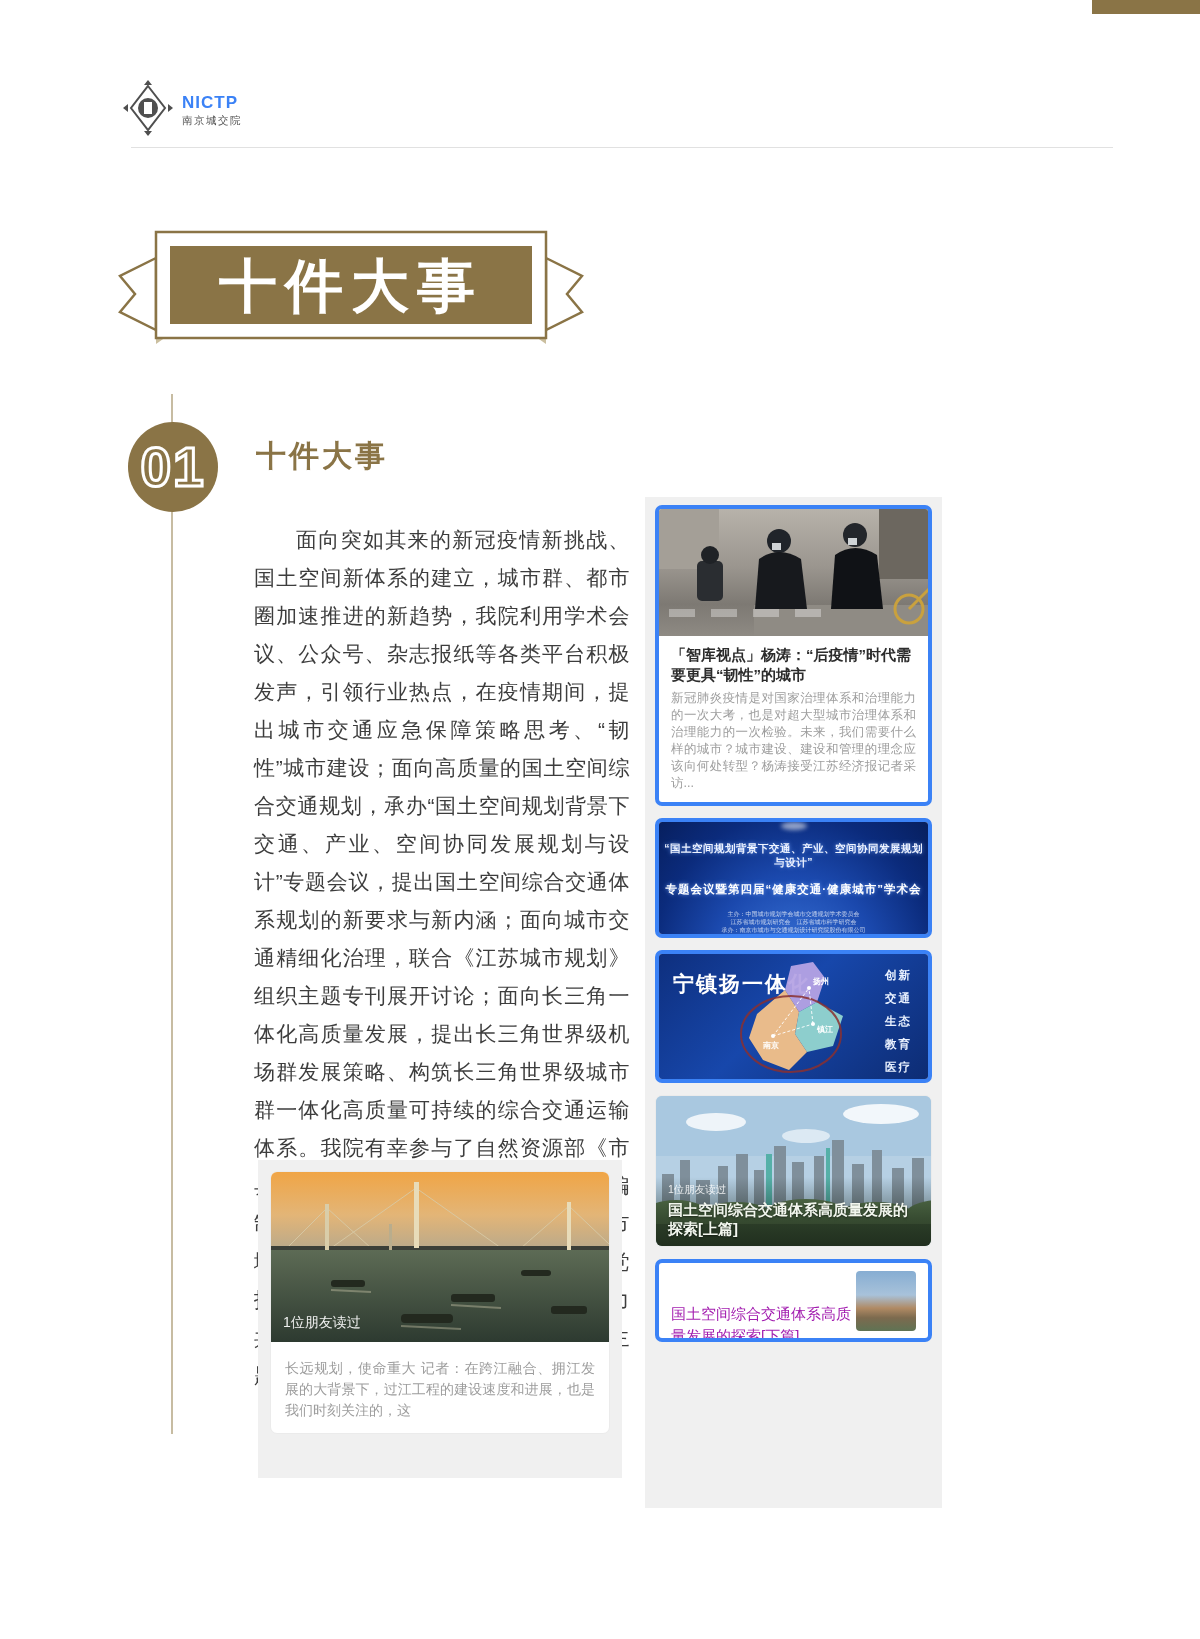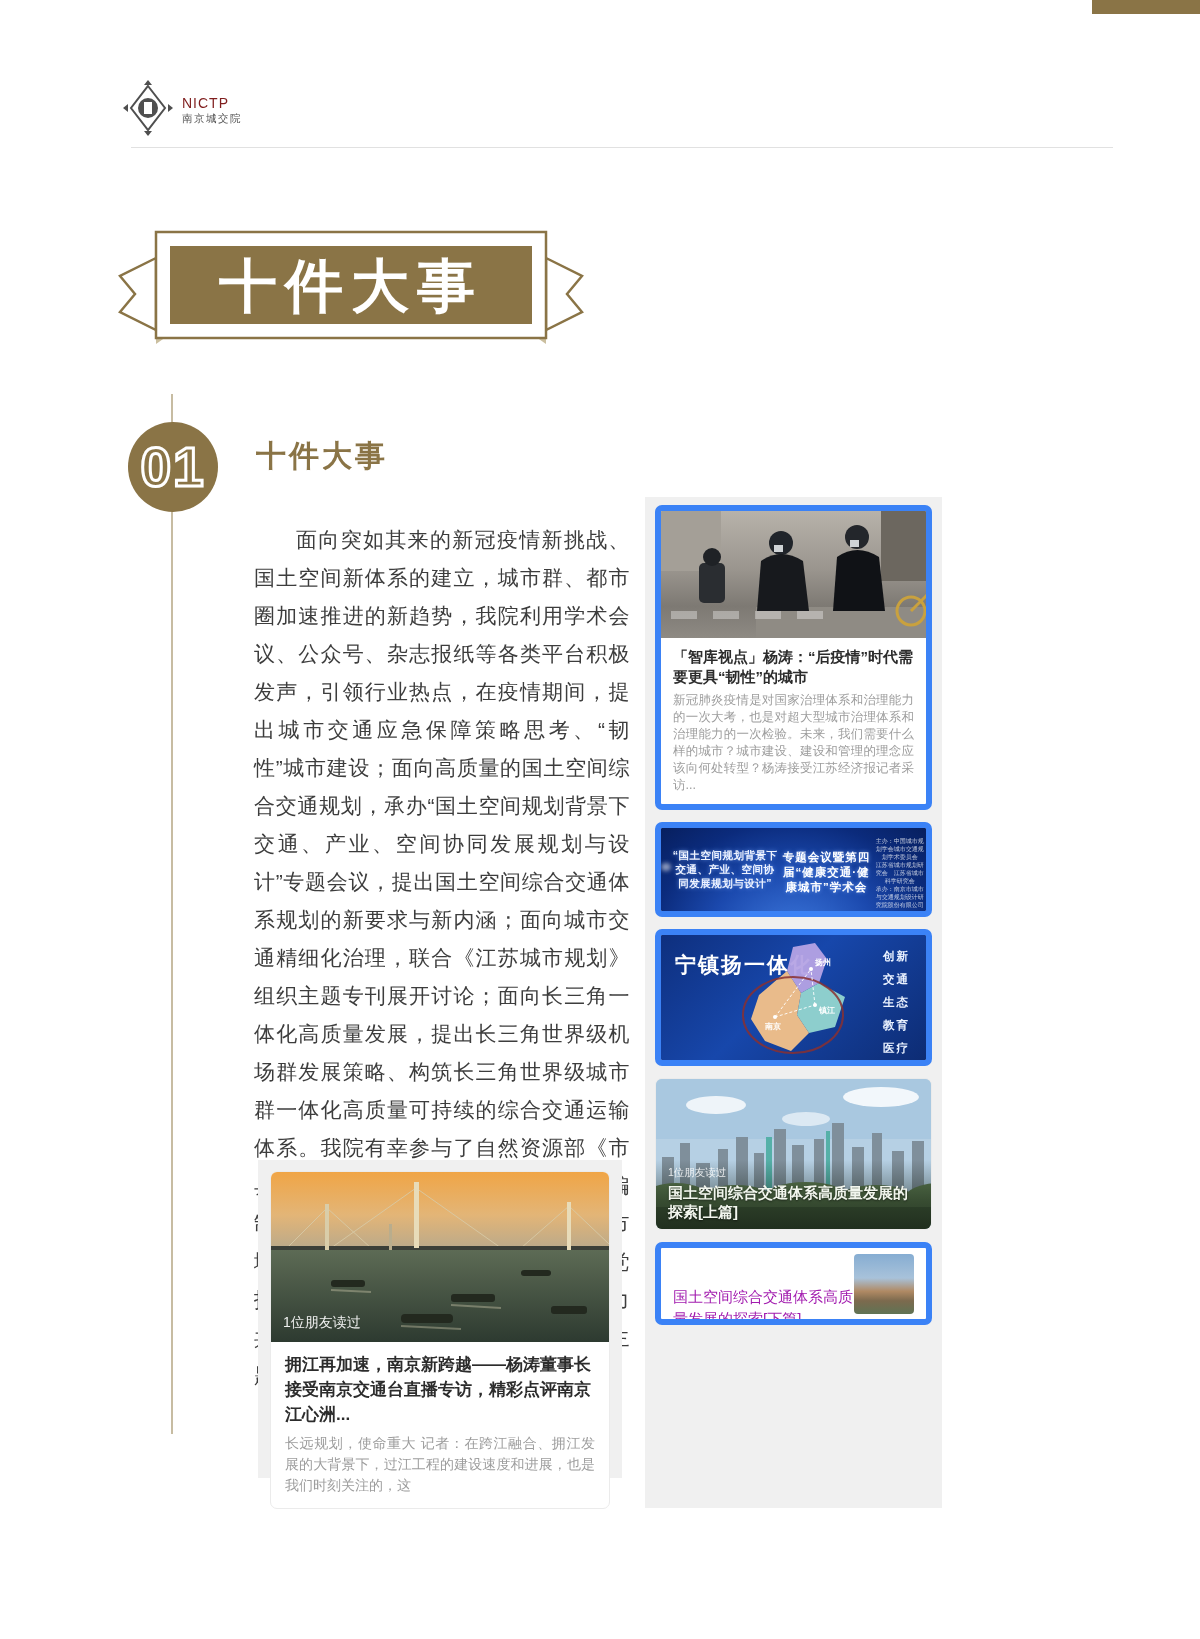--- a/index.html
+++ b/index.html
@@ -10,7 +10,7 @@
   .top-strip{position:absolute;top:0;right:0;width:108px;height:14px;background:#8a7446;}
   .brand{position:absolute;left:123px;top:80px;display:flex;align-items:center;gap:9px;}
   .brand-text{display:flex;flex-direction:column;line-height:1.1;}
-  .brand-name{font-size:14px;font-weight:normal;color:#7f1d1d;letter-spacing:1px;}
+  .brand-name{font-size:17px;font-weight:bold;color:#3b82f6;letter-spacing:1px;}
   .brand-sub{font-size:10.5px;color:#4f4f4f;letter-spacing:1.5px;margin-top:2px;}
   .header-rule{position:absolute;left:131px;top:147px;width:982px;height:1px;background:#e1e1e1;}
 

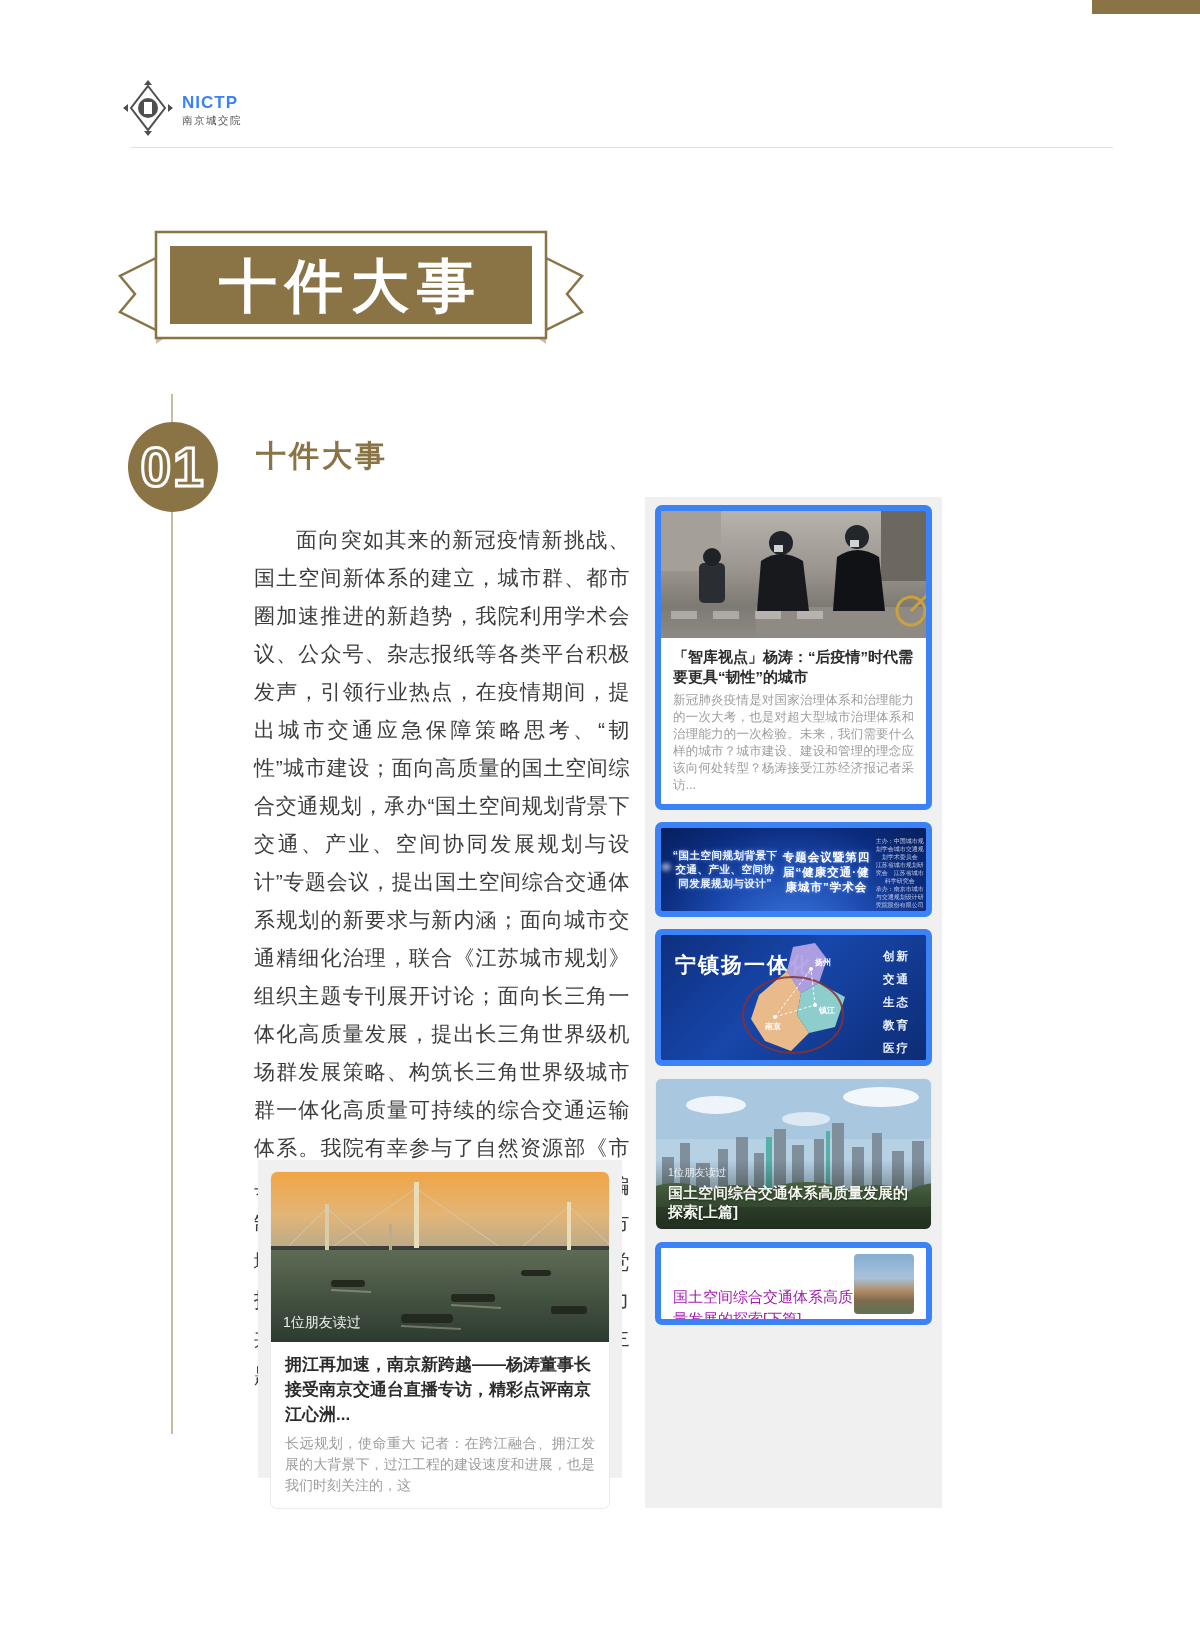--- a/index.html
+++ b/index.html
@@ -32,7 +32,7 @@
   .feed{position:absolute;left:645px;top:497px;width:297px;height:1011px;background:#f0f0f0;
         padding:8px 10px;box-sizing:border-box;}
   .card{background:#fff;border-radius:7px;overflow:hidden;margin-bottom:12px;
-        border:6px solid #3b82f6;box-sizing:border-box;}
+        border:4px solid #3b82f6;box-sizing:border-box;}
   .card-img{display:block;width:100%;}
   .card-pad{padding:9px 12px 10px 12px;}
   .c-title{font-size:15px;font-weight:bold;color:#2c2c2c;line-height:20px;}

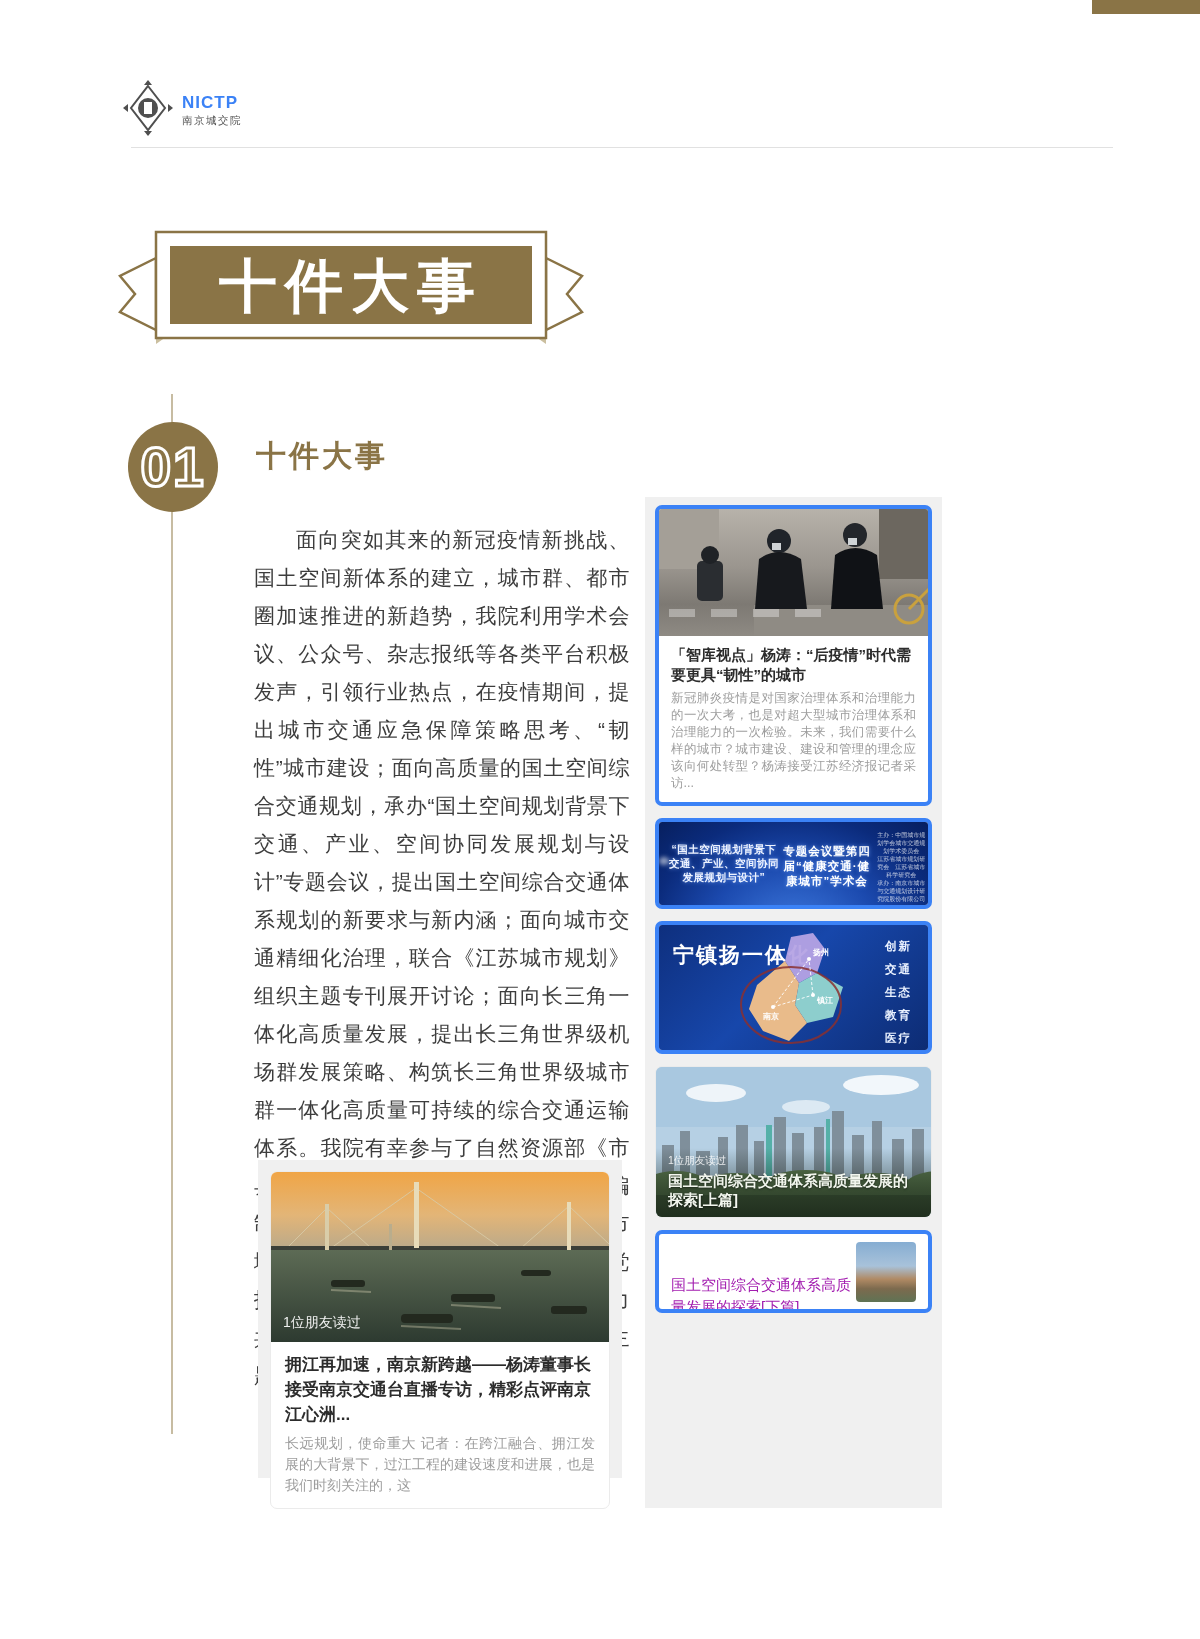--- a/index.html
+++ b/index.html
@@ -43,8 +43,8 @@
   .img1 svg{position:absolute;inset:0;}
 
   
-  .img2{position:relative;height:83px;background:radial-gradient(ellipse at 50% 135%,#3f7be0 0%,#1b49ae 45%,#0b2b7c 75%,#071f5e 100%);
-        display:flex;flex-direction:row;align-items:center;justify-content:space-between;text-align:center;}
+  .img2{position:relative;height:112px;background:radial-gradient(ellipse at 50% 135%,#3f7be0 0%,#1b49ae 45%,#0b2b7c 75%,#071f5e 100%);
+        display:flex;flex-direction:column;align-items:center;justify-content:space-between;text-align:center;}
   .poster-dot{width:26px;height:8px;border-radius:50%;background:rgba(255,255,255,.55);filter:blur(2px);margin-bottom:6px;}
   .poster-l1{font-size:10.5px;font-weight:bold;color:#eef3ff;letter-spacing:.5px;text-shadow:0 0 4px rgba(120,170,255,.8);}
   .poster-l2{font-size:11.5px;font-weight:bold;color:#ffffff;margin-top:5px;letter-spacing:1px;text-shadow:0 0 4px rgba(120,170,255,.8);}

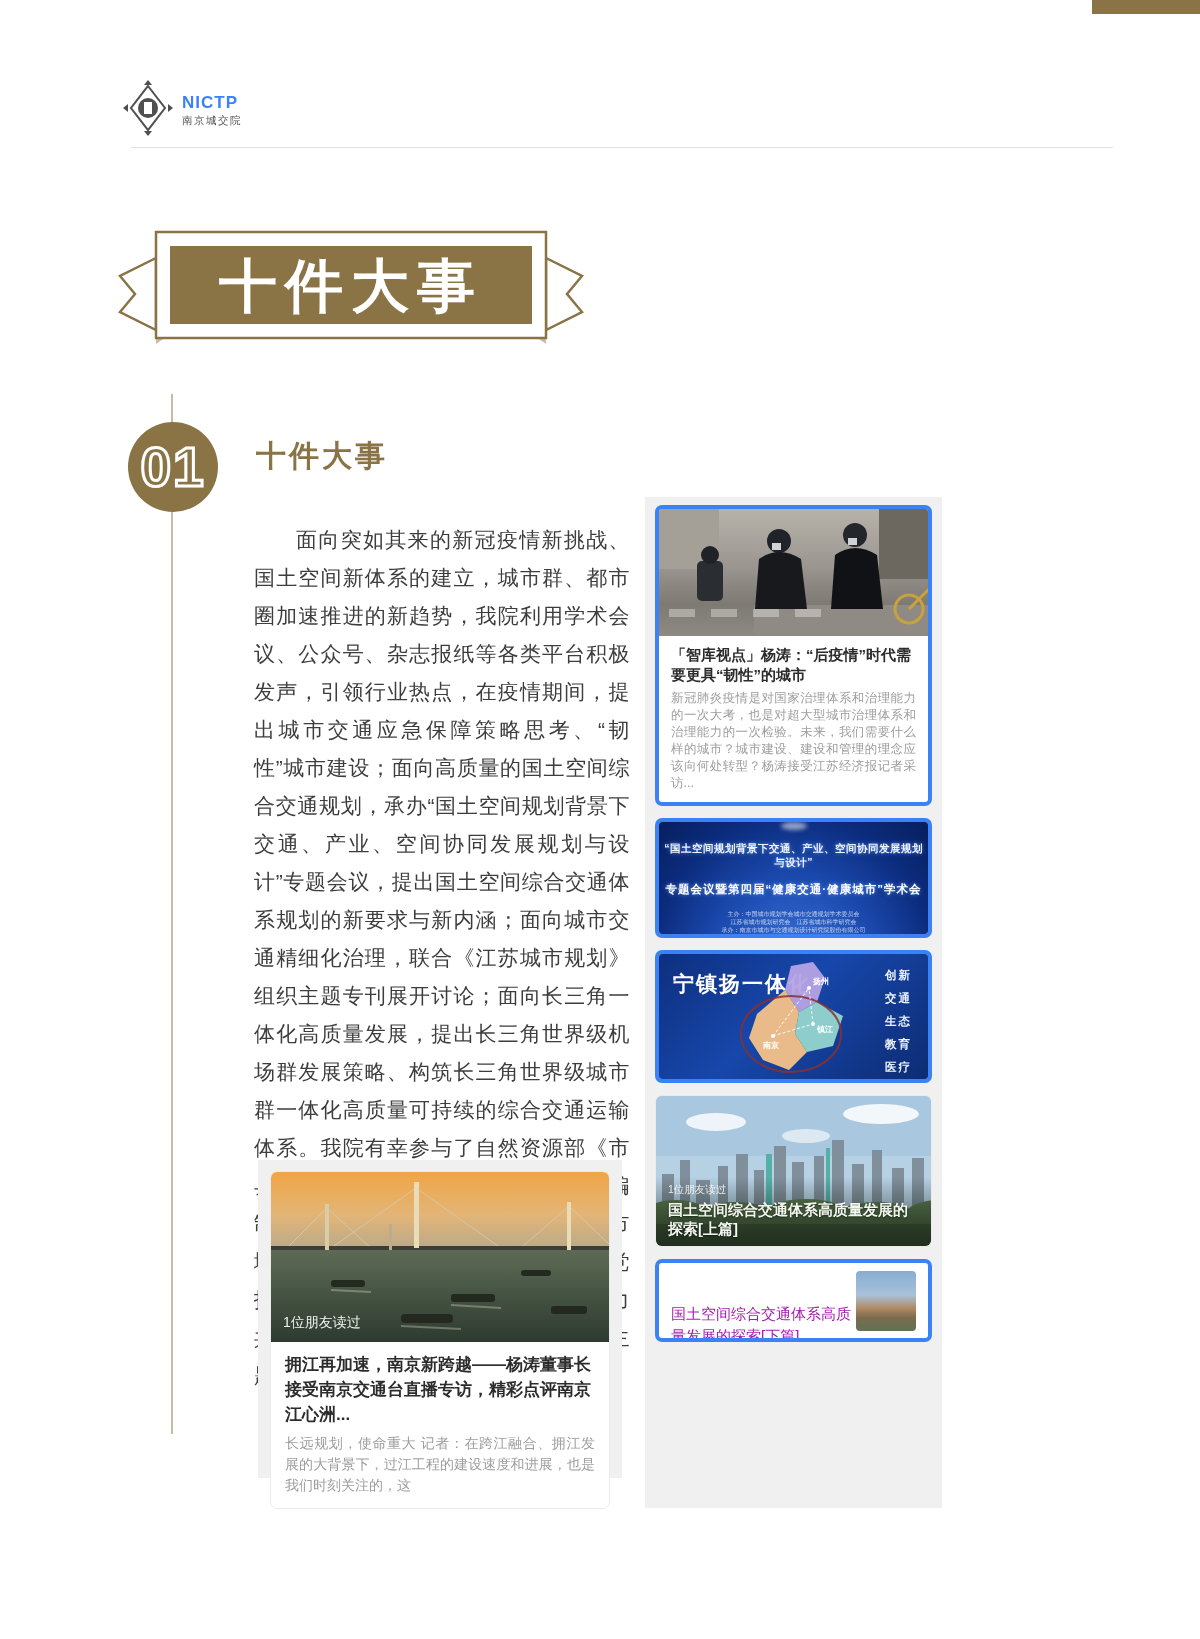--- a/index.html
+++ b/index.html
@@ -305,7 +305,6 @@
         <div class="badge" style="position:absolute;left:12px;bottom:10px;font-size:14px;">1位朋友读过</div>
       </div>
       <div class="left-pad">
-        <div class="l-title">拥江再加速，南京新跨越——杨涛董事长接受南京交通台直播专访，精彩点评南京江心洲...</div>
         <div class="l-desc">长远规划，使命重大 记者：在跨江融合、拥江发展的大背景下，过江工程的建设速度和进展，也是我们时刻关注的，这</div>
       </div>
     </div>

